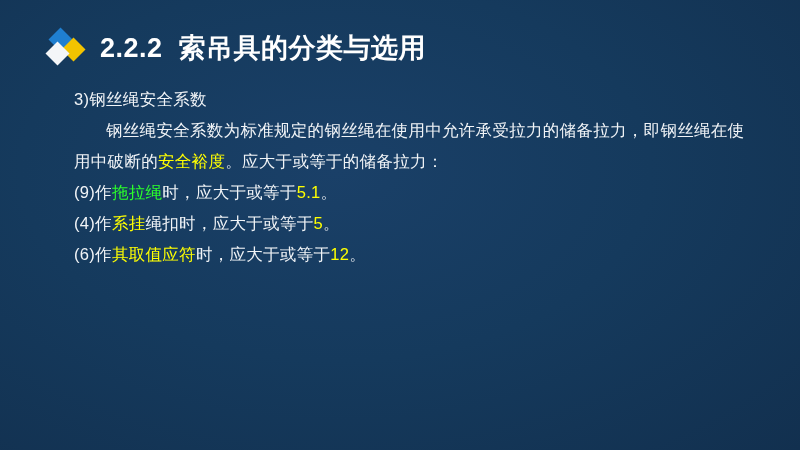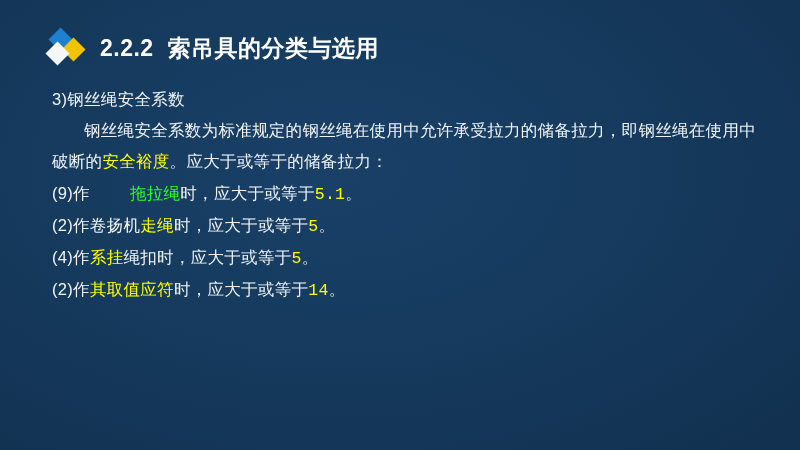--- a/index.html
+++ b/index.html
@@ -58,7 +58,7 @@
   }
   .title-text {
     color: #ffffff;
-    font-size: 23px;
+    font-size: 27px;
     font-weight: bold;
     letter-spacing: 0.5px;
     margin-left: 10px;

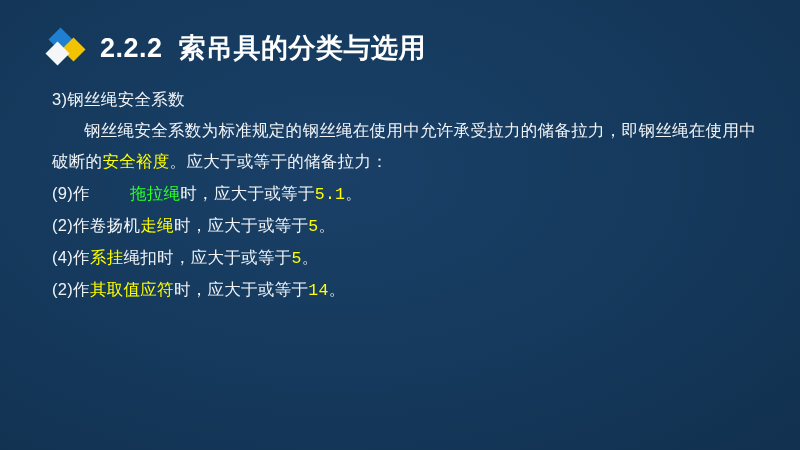--- a/index.html
+++ b/index.html
@@ -68,7 +68,7 @@
   
   .body-block {
     position: absolute;
-    left: 52px;
+    left: 74px;
     top: 84px;
     right: 40px;
   }

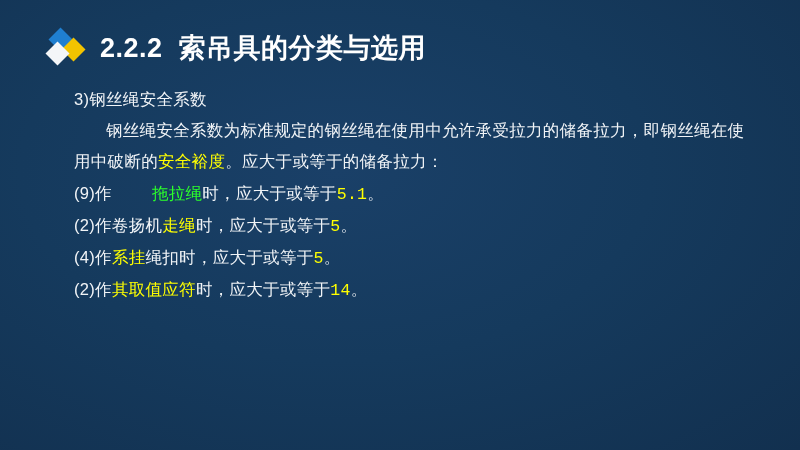--- a/index.html
+++ b/index.html
@@ -82,7 +82,7 @@
   .line.indent {
     text-indent: 32px;
   }
-  .hl-yellow { color: #ffff00; font-family: Liberation Mono, monospace; }
+  .hl-yellow { color: #ffff00; }
   .hl-green  { color: #2bff2b; margin-left: 40px; }
 </style>
 </head>

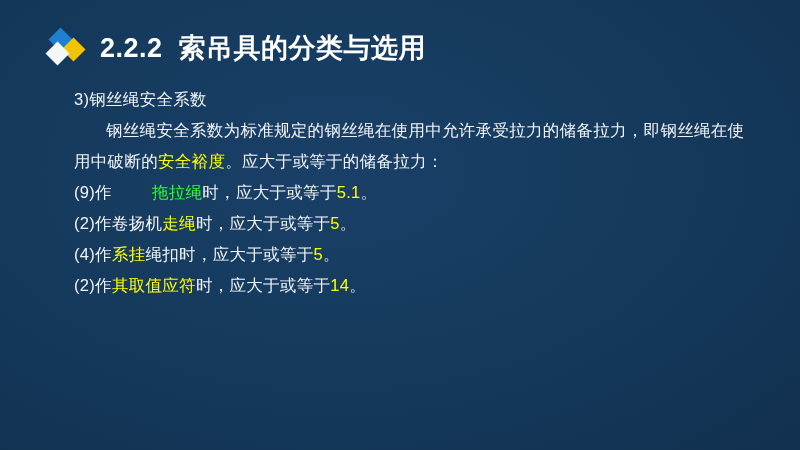--- a/index.html
+++ b/index.html
@@ -83,7 +83,7 @@
     text-indent: 32px;
   }
   .hl-yellow { color: #ffff00; }
-  .hl-green  { color: #2bff2b; margin-left: 40px; }
+  .hl-green  { color: #2bff2b; }
 </style>
 </head>
 <body>

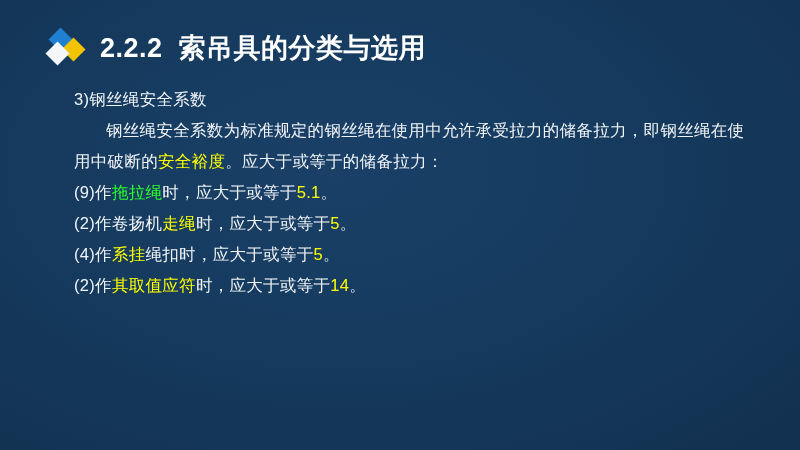--- a/index.html
+++ b/index.html
@@ -107,7 +107,6 @@
 
     <div class="line"><span>(9)作</span><span class="hl-green">拖拉绳</span><span>时，应大于或等于</span><span class="hl-yellow">5.1</span><span>。</span></div>
 
-    <div class="line"><span>(2)作卷扬机</span><span class="hl-yellow">走绳</span><span>时，应大于或等于</span><span class="hl-yellow">5</span><span>。</span></div>
 
 
     <div class="line"><span>(4)作</span><span class="hl-yellow">系挂</span><span>绳扣时，应大于或等于</span><span class="hl-yellow">5</span><span>。</span></div>

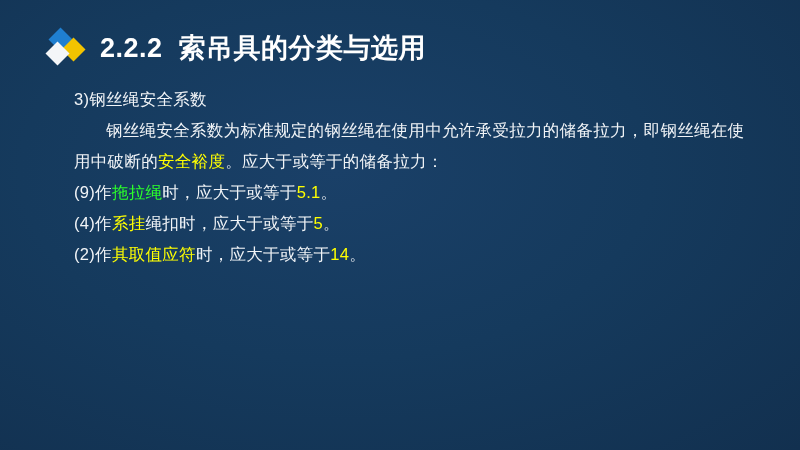--- a/index.html
+++ b/index.html
@@ -111,7 +111,7 @@
 
     <div class="line"><span>(4)作</span><span class="hl-yellow">系挂</span><span>绳扣时，应大于或等于</span><span class="hl-yellow">5</span><span>。</span></div>
 
-    <div class="line"><span>(2)作</span><span class="hl-yellow">其取值应符</span><span>时，应大于或等于</span><span class="hl-yellow">14</span><span>。</span></div>
+    <div class="line"><span>(6)作</span><span class="hl-yellow">其取值应符</span><span>时，应大于或等于</span><span class="hl-yellow">14</span><span>。</span></div>
 
   </div>
 </div>

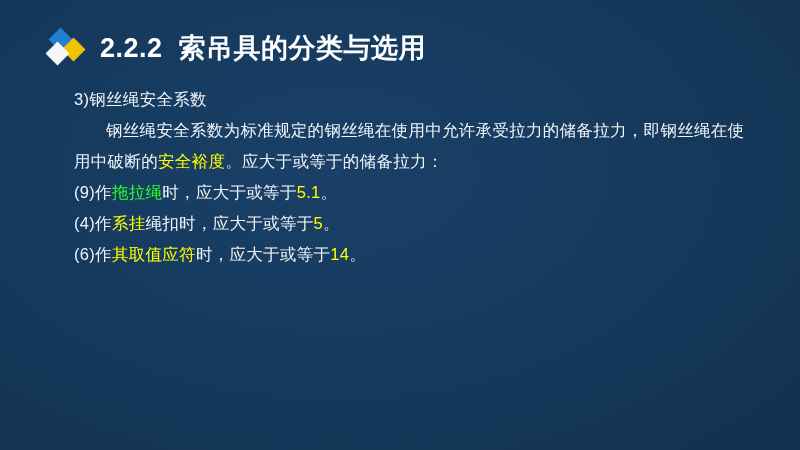--- a/index.html
+++ b/index.html
@@ -111,7 +111,7 @@
 
     <div class="line"><span>(4)作</span><span class="hl-yellow">系挂</span><span>绳扣时，应大于或等于</span><span class="hl-yellow">5</span><span>。</span></div>
 
-    <div class="line"><span>(6)作</span><span class="hl-yellow">其取值应符</span><span>时，应大于或等于</span><span class="hl-yellow">14</span><span>。</span></div>
+    <div class="line"><span>(6)作</span><span class="hl-yellow">其取值应符</span><span>时，应大于或等于</span><span class="hl-yellow">12</span><span>。</span></div>
 
   </div>
 </div>

